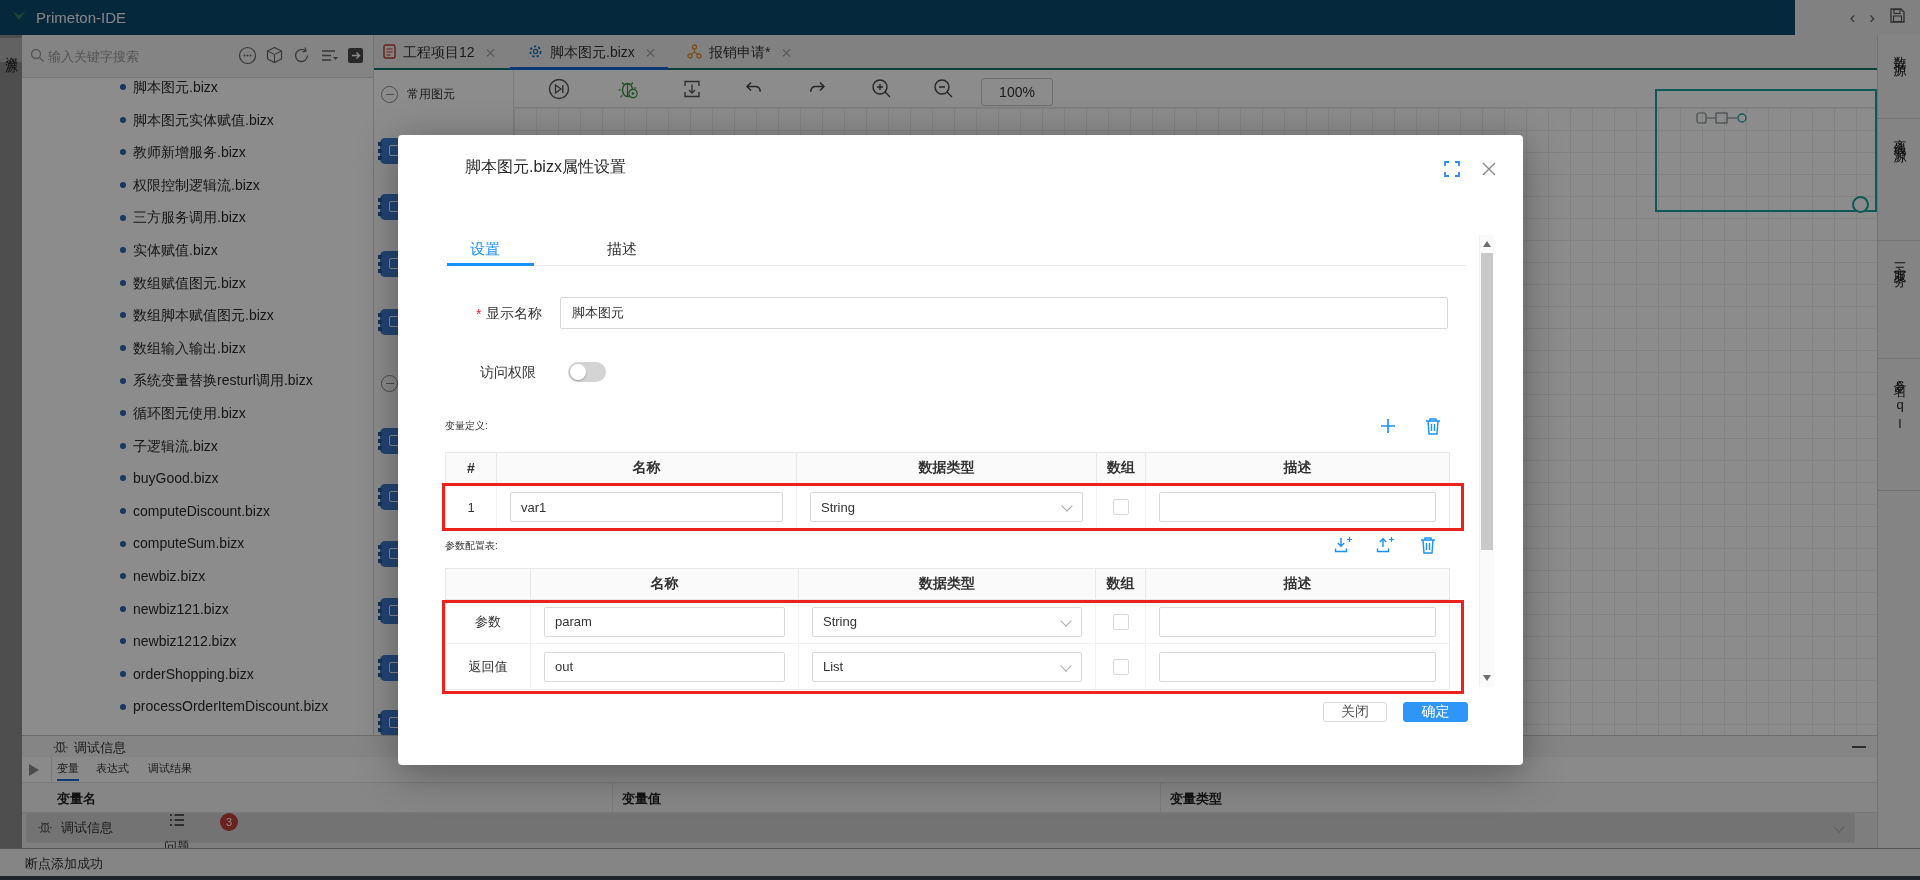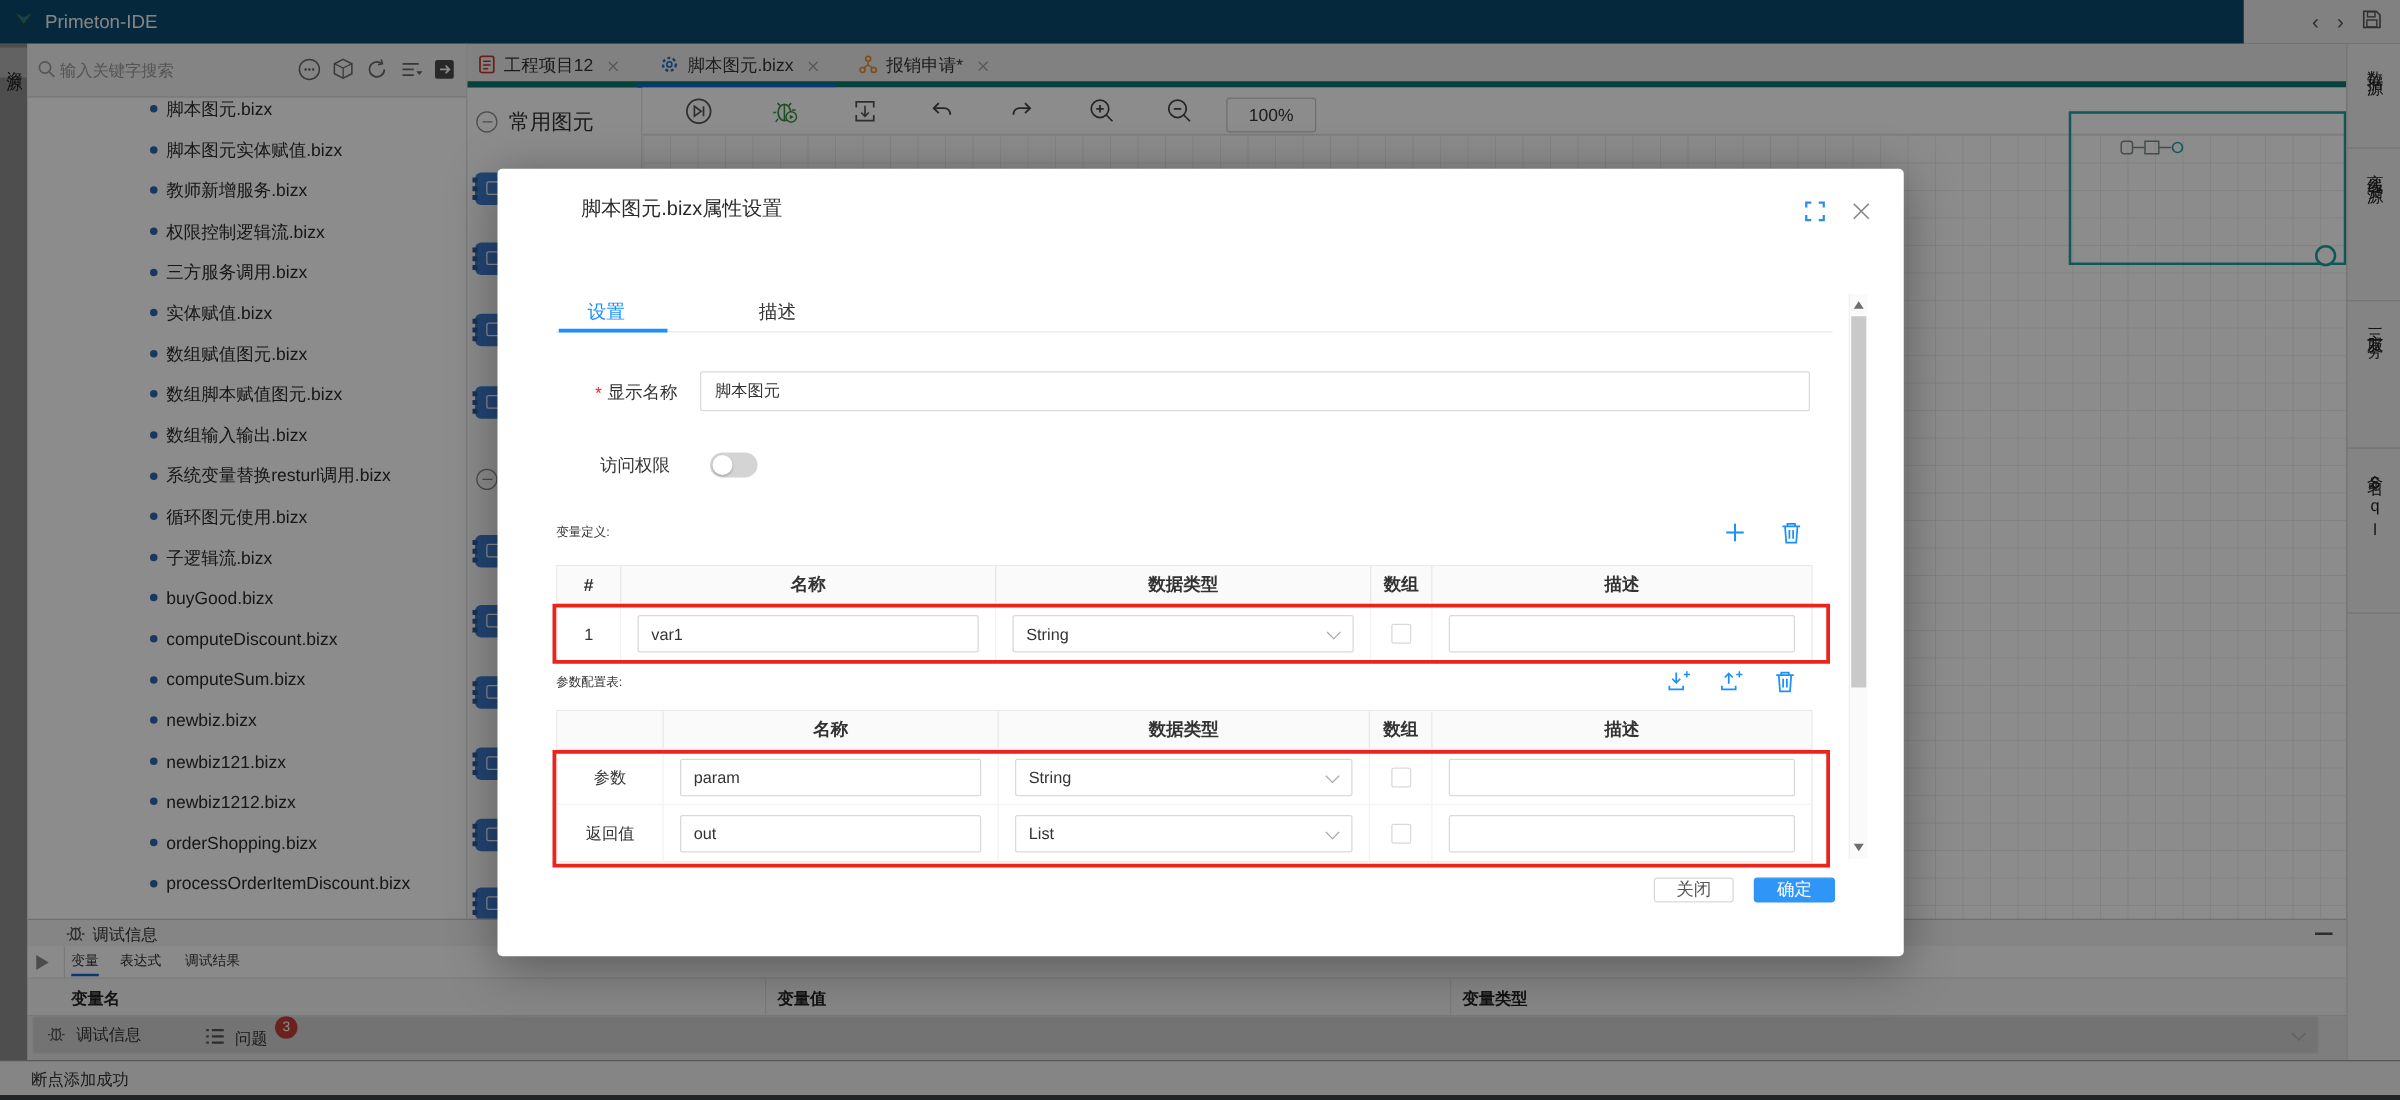--- a/index.html
+++ b/index.html
@@ -38,7 +38,7 @@
   .chip .glyph { position:absolute; left:9px; top:7px; width:11px; height:11px; border:1.5px solid #fff; border-radius:2px; }
 
   
-  .tabbar { position:absolute; left:374px; top:35px; width:1503px; height:35px; background:#ececec; border-bottom:5px solid #0f766e; }
+  .tabbar { position:absolute; left:374px; top:35px; width:1503px; height:35px; background:#ececec; border-bottom:2px solid #0f766e; }
   .etab { position:absolute; top:0; height:35px; display:flex; align-items:center; gap:7px; font-size:14px; color:#333; }
   .etab .x { position:relative; width:10px; height:10px; margin-left:4px; }
   .etab .x::before,.etab .x::after { content:''; position:absolute; left:4.5px; top:0; width:1.2px; height:10px; background:#999; }

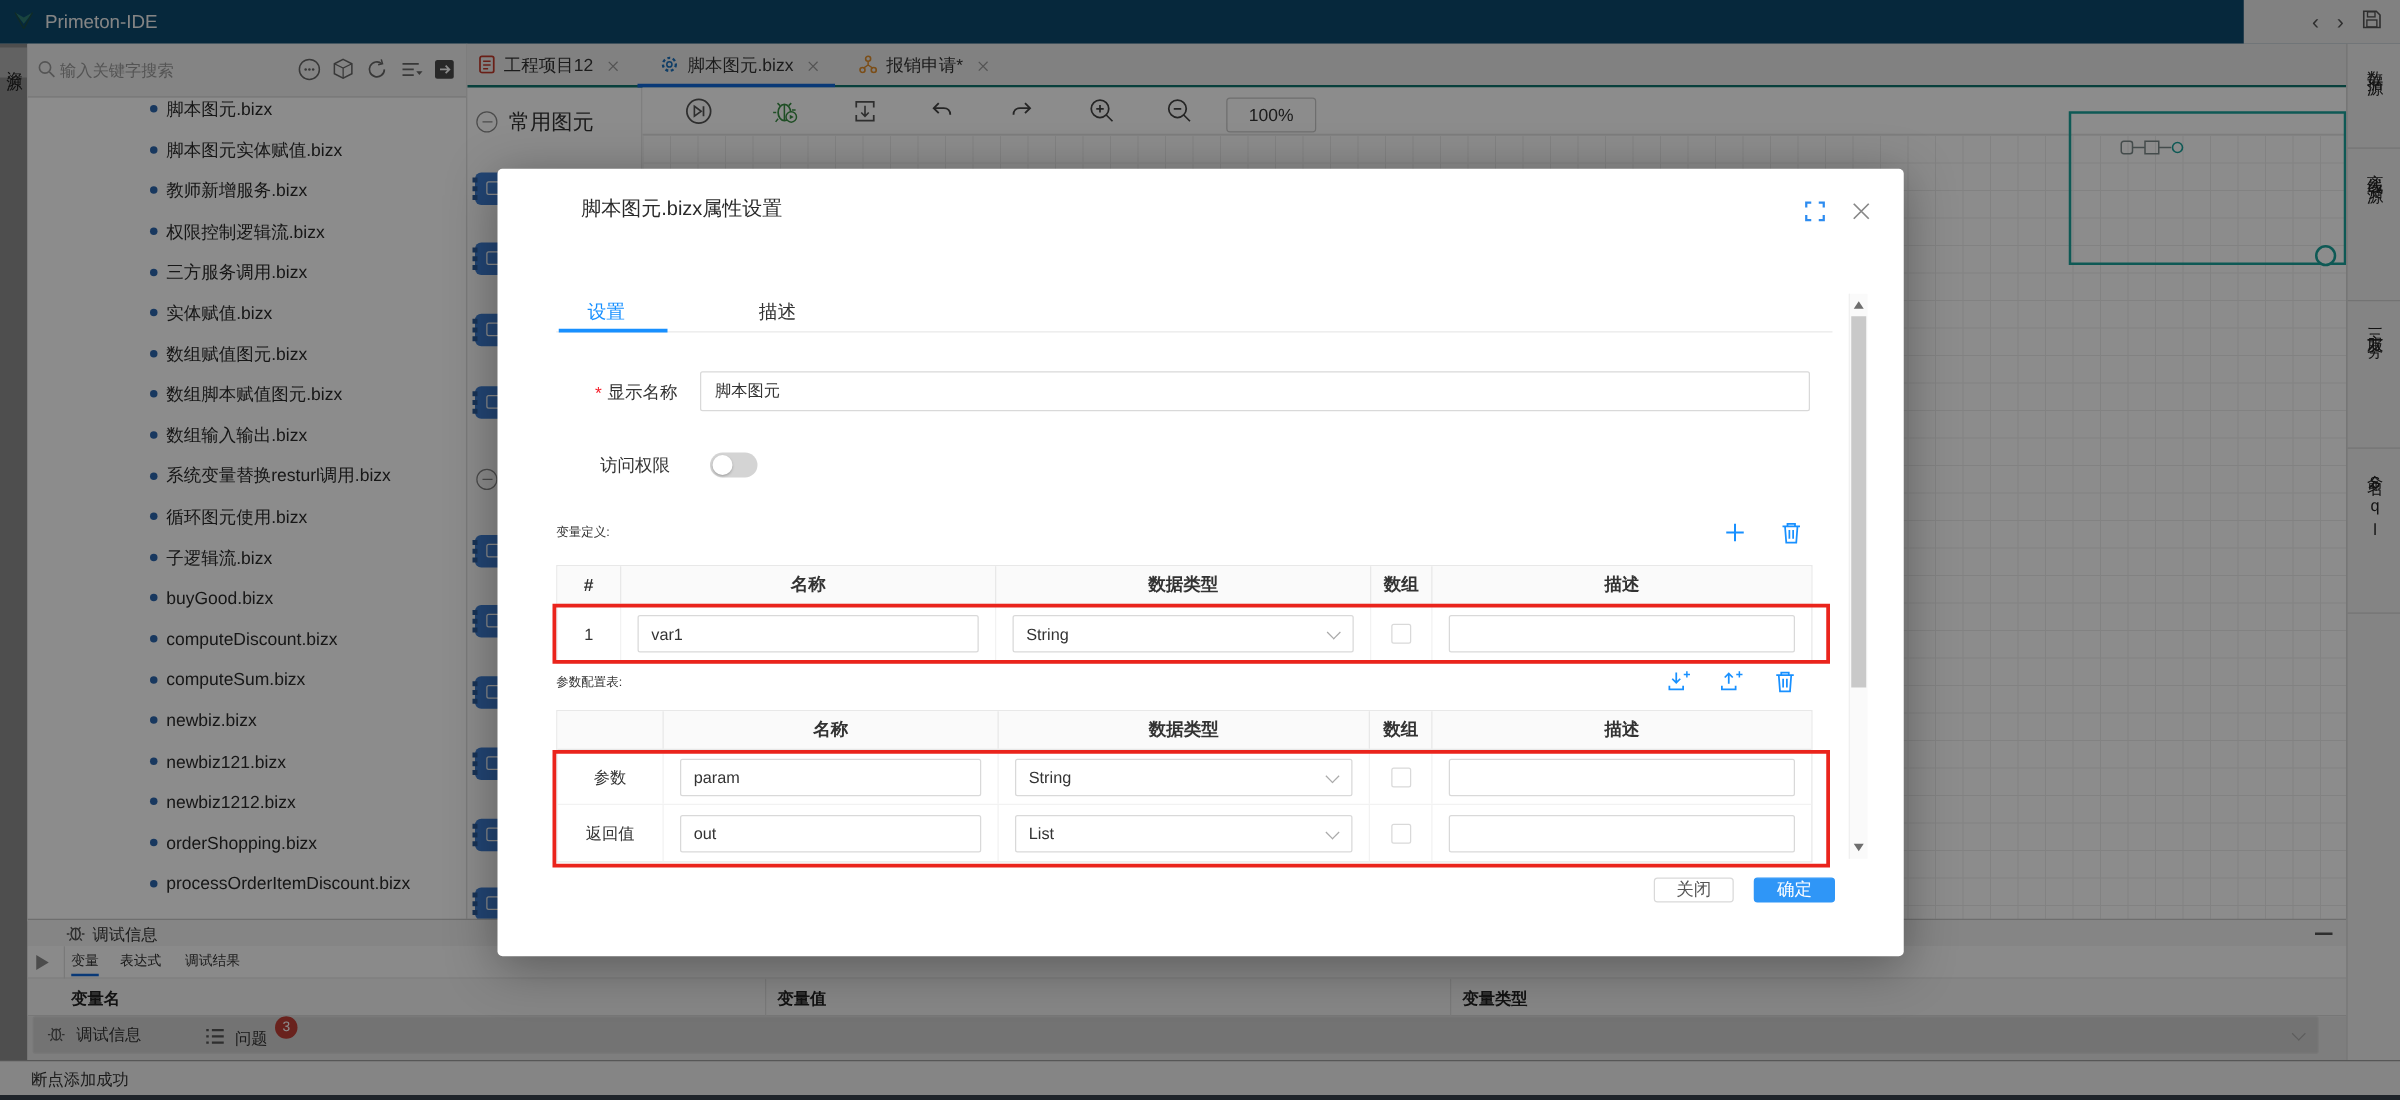--- a/index.html
+++ b/index.html
@@ -30,7 +30,7 @@
 
   
   .palette { position:absolute; left:374px; top:70px; width:140px; height:667px; background:#fff; border-right:1px solid #e0e0e0; overflow:hidden; }
-  .grp-head { position:absolute; left:7px; display:flex; align-items:center; gap:9px; font-size:17px; color:#333; }
+  .grp-head { position:absolute; left:7px; display:flex; align-items:center; gap:9px; font-size:12px; color:#333; }
   .minus-circle { width:17px; height:17px; border:1px solid #8a8a8a; border-radius:50%; position:relative; flex:0 0 17px; }
   .minus-circle::after { content:''; position:absolute; left:4px; top:7px; width:8px; height:1.4px; background:#8a8a8a; }
   .chip { position:absolute; left:6px; width:26px; height:26px; border-radius:5px; background:#3f7fd4; }

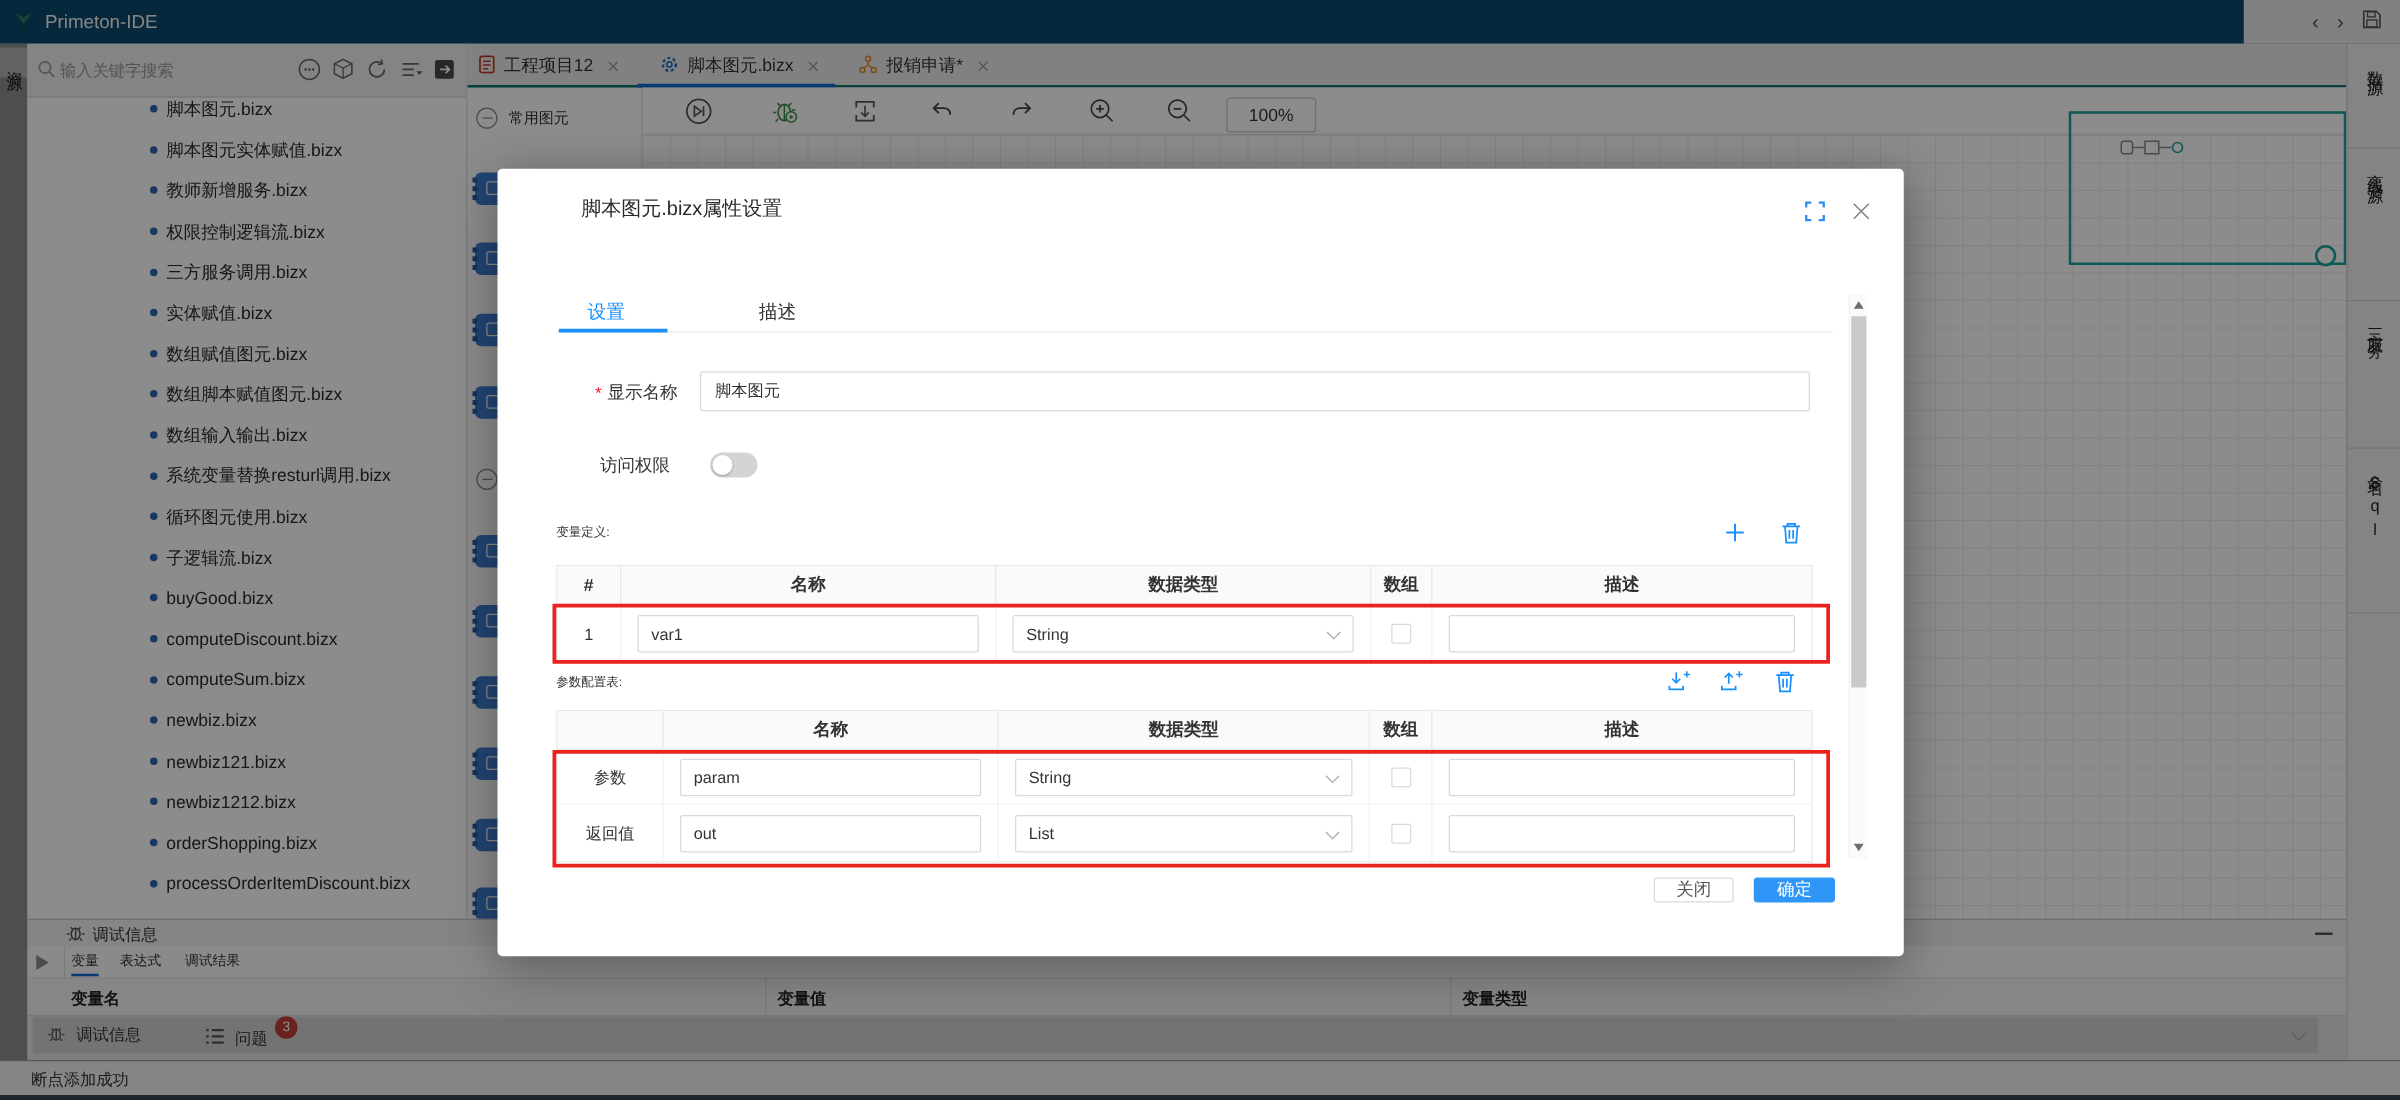--- a/index.html
+++ b/index.html
@@ -390,7 +390,7 @@
           </svg></span>
       <span>调试信息</span>
     </div>
-    <div class="btab" style="left:128px;">
+    <div class="btab" style="left:128px;flex-direction:column;">
       <span><svg width="16" height="14" viewBox="0 0 16 14">
             <path d="M1 2h2M1 7h2M1 12h2M5.5 2H15M5.5 7H15M5.5 12H15" stroke="#555" stroke-width="1.8"></path>
           </svg></span>

